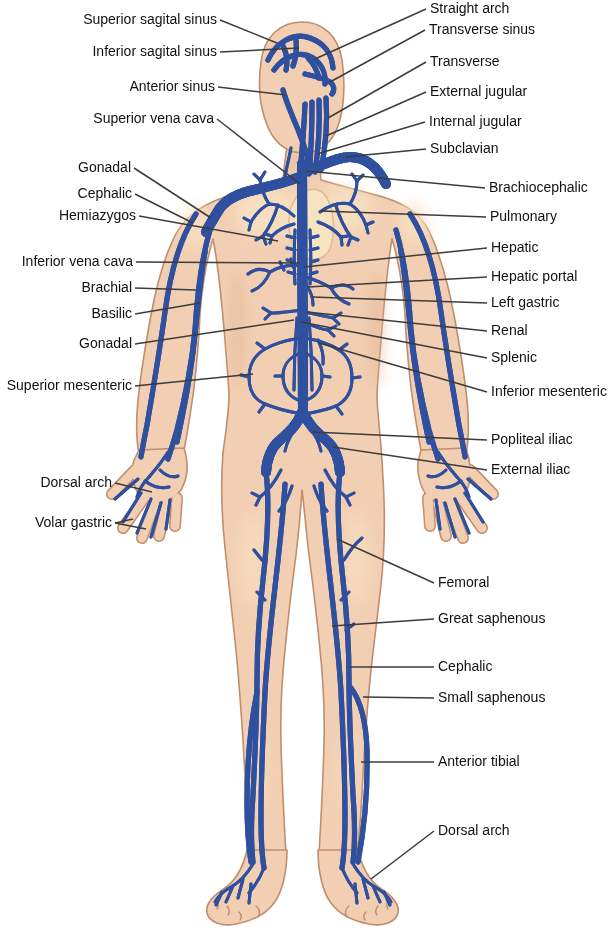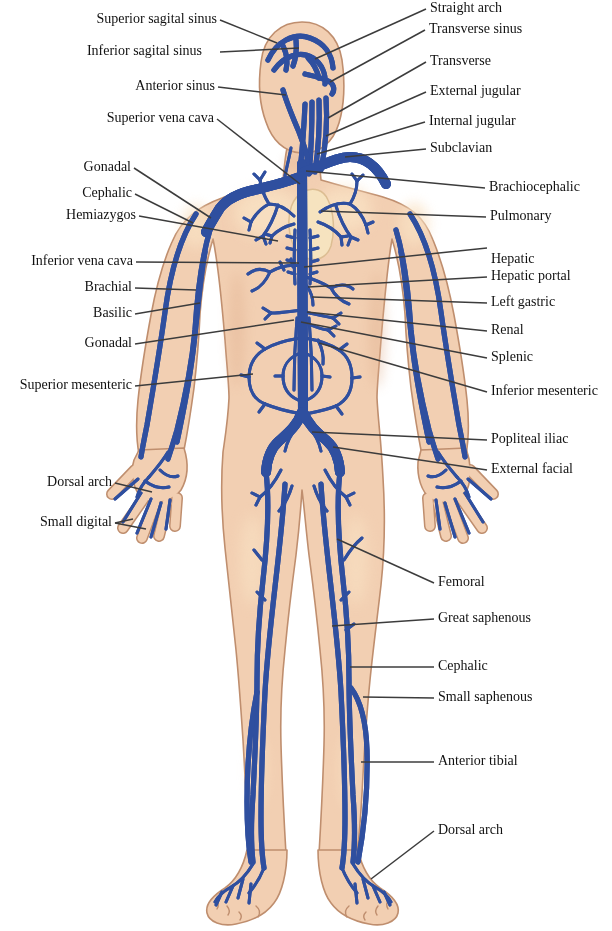--- a/index.html
+++ b/index.html
@@ -6,7 +6,7 @@
   #stage{
     position:relative;width:612px;height:931px;overflow:hidden;
     background:var(--background,#fff);
-    font-family:Liberation Serif, serif;
+    font-family:Liberation Sans, sans-serif;
   }
   #stage svg{position:absolute;left:0;top:0;}
   

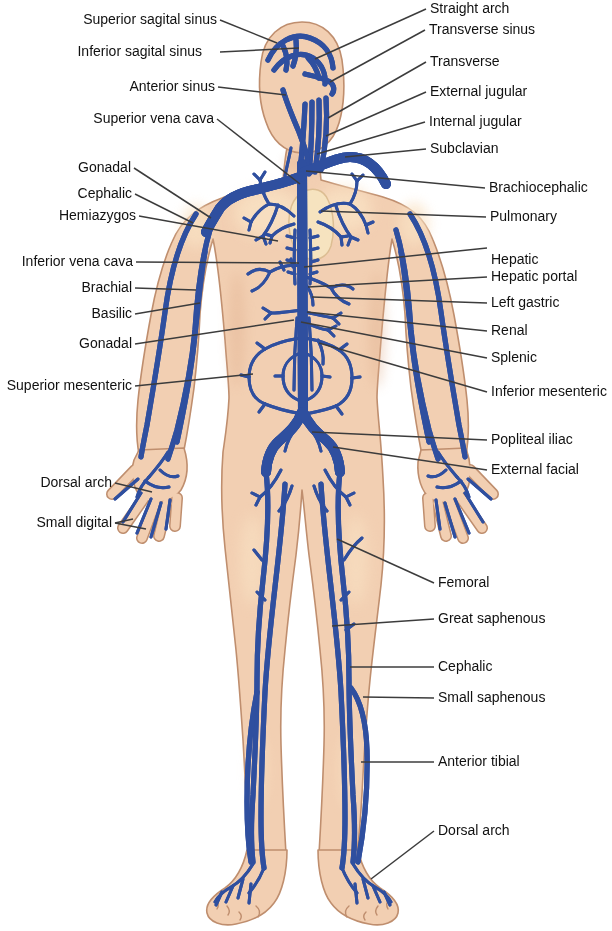--- a/index.html
+++ b/index.html
@@ -335,7 +335,7 @@
 
   <div>
       <div class="vein-label" style="right: 395px; text-align: right; top: 20px;">Superior sagital sinus</div>
-      <div class="vein-label" style="right: 410px; top: 52px;">Inferior sagital sinus</div>
+      <div class="vein-label" style="right: 395px; top: 52px;">Inferior sagital sinus</div>
       <div class="vein-label" style="right: 397px; text-align: right; top: 87px;">Anterior sinus</div>
       <div class="vein-label" style="right: 398px; text-align: right; top: 119px; margin-left: 20px;">Superior vena cava</div>
       <div class="vein-label" style="right: 481px; text-align: right; top: 168px;">Gonadal</div>

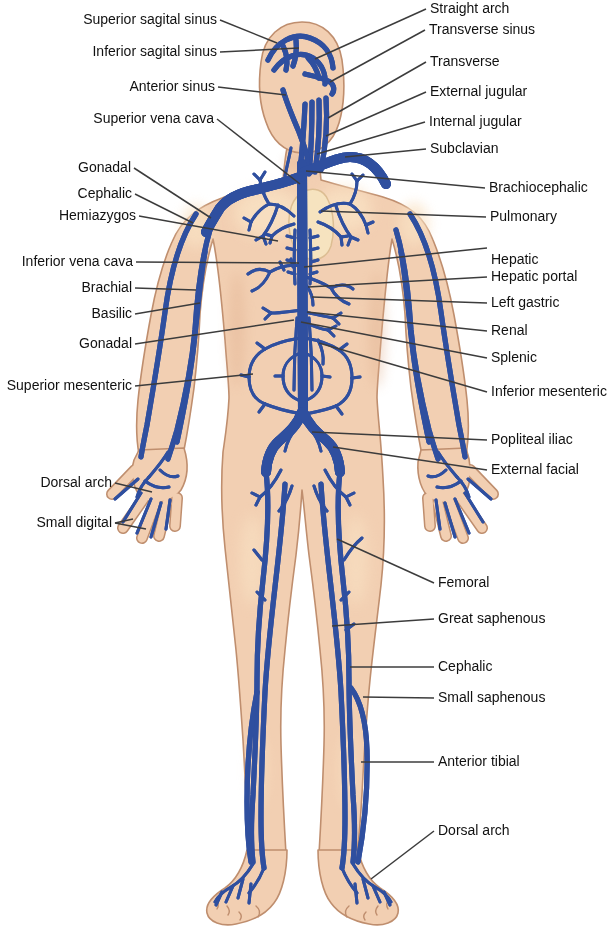--- a/index.html
+++ b/index.html
@@ -356,7 +356,7 @@
       <div class="vein-label" style="left: 430px; top: 149px;">Subclavian</div>
       <div class="vein-label" style="left: 489px; top: 188px;">Brachiocephalic</div>
       <div class="vein-label" style="left: 490px; top: 217px;">Pulmonary</div>
-      <div class="vein-label" style="left: 491px; top: 248px; margin-top: 12px;">Hepatic</div>
+      <div class="vein-label" style="left: 491px; top: 248px;">Hepatic</div>
       <div class="vein-label" style="left: 491px; top: 277px;">Hepatic portal</div>
       <div class="vein-label" style="left: 491px; top: 303px;">Left gastric</div>
       <div class="vein-label" style="left: 491px; top: 331px;">Renal</div>

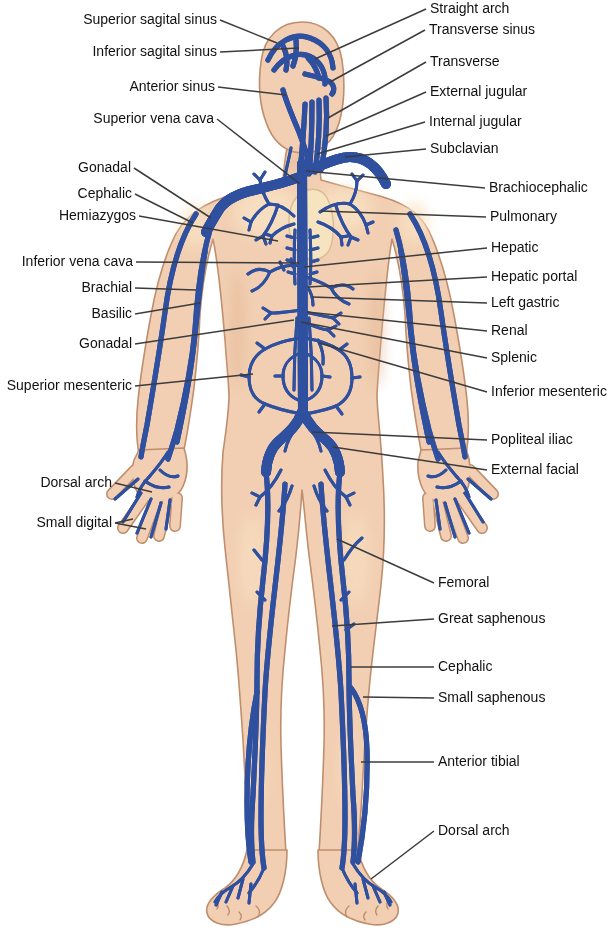--- a/index.html
+++ b/index.html
@@ -363,7 +363,7 @@
       <div class="vein-label" style="left: 491px; top: 358px;">Splenic</div>
       <div class="vein-label" style="left: 491px; top: 392px;">Inferior mesenteric</div>
       <div class="vein-label" style="left: 491px; top: 440px;">Popliteal iliac</div>
-      <div class="vein-label" style="left: 491px; top: 470px;">External facial</div>
+      <div class="vein-label" style="left: 491px; top: 470px;">External iliac</div>
       <div class="vein-label" style="left: 438px; top: 583px;">Femoral</div>
       <div class="vein-label" style="left: 438px; top: 619px;">Great saphenous</div>
       <div class="vein-label" style="left: 438px; top: 667px;">Cephalic</div>

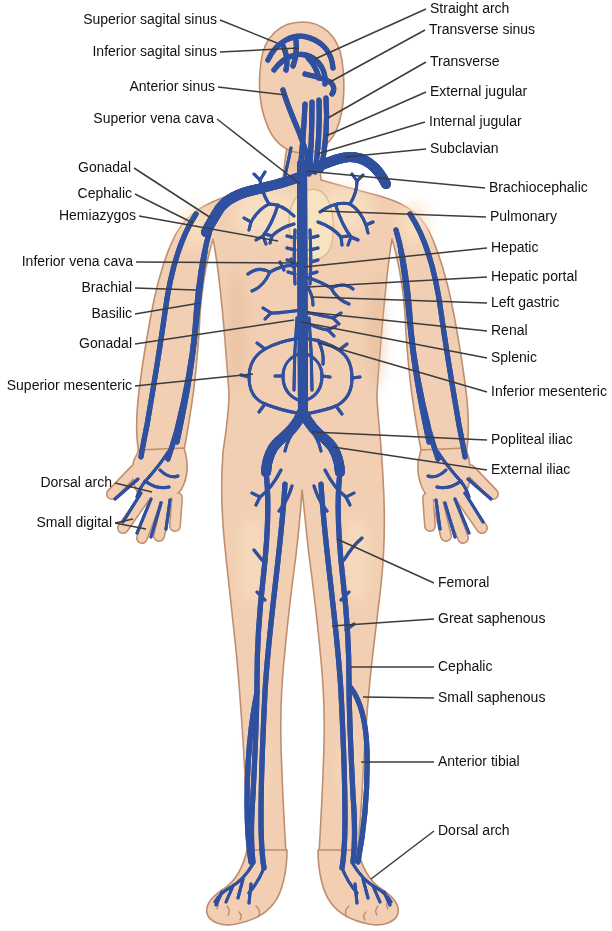--- a/index.html
+++ b/index.html
@@ -347,7 +347,7 @@
       <div class="vein-label" style="right: 480px; text-align: right; top: 344px;">Gonadal</div>
       <div class="vein-label" style="right: 480px; text-align: right; top: 386px;">Superior mesenteric</div>
       <div class="vein-label" style="right: 500px; text-align: right; top: 483px;">Dorsal arch</div>
-      <div class="vein-label" style="right: 500px; text-align: right; top: 523px;">Small digital</div>
+      <div class="vein-label" style="right: 500px; text-align: right; top: 523px;">Volar gastric</div>
       <div class="vein-label" style="left: 430px; top: 9px;">Straight arch</div>
       <div class="vein-label" style="left: 429px; top: 30px;">Transverse sinus</div>
       <div class="vein-label" style="left: 430px; top: 62px;">Transverse</div>

